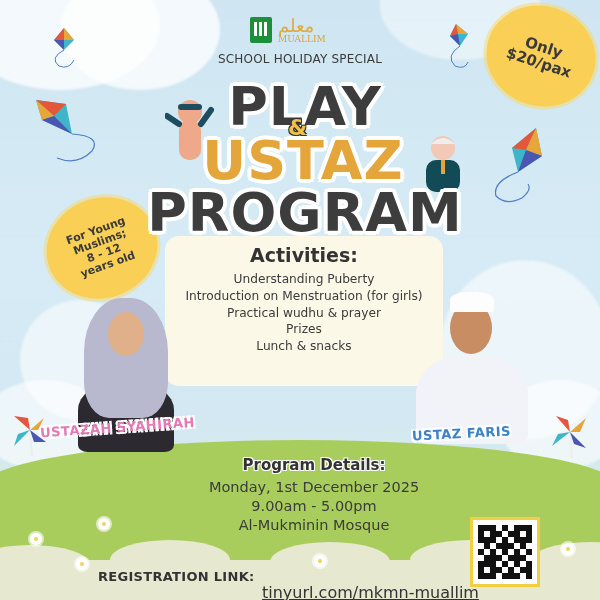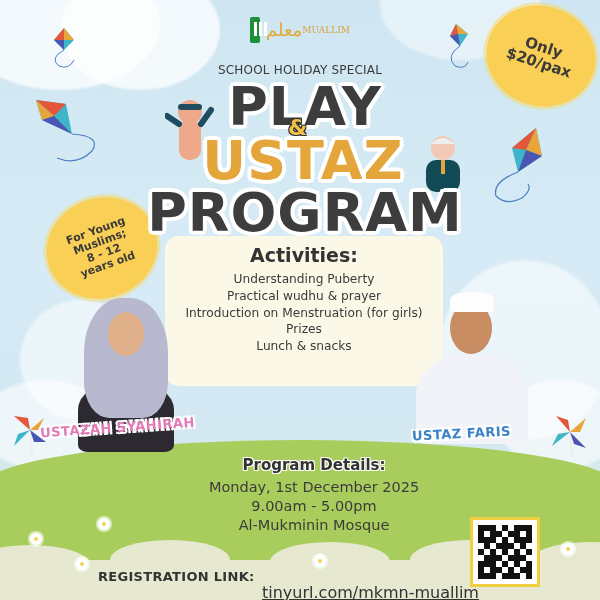--- a/index.html
+++ b/index.html
@@ -19,7 +19,7 @@
   .logos { left: 250px; top: 10px; width: 100px; height: 40px; display: flex; align-items: center; gap: 6px; }
   .logo-green { width: 22px; height: 26px; background: #1d8f3a; position: relative; border-radius: 2px; }
   .logo-green::before { content: ""; position: absolute; left: 4px; top: 5px; width: 3px; height: 14px; background: #fff; box-shadow: 5px 0 0 #fff, 10px 0 0 #fff; }
-  .logo-muallim { font-family: "DejaVu Serif", serif; color: #d9a23a; font-size: 9px; line-height: 1; display:flex; flex-direction:row; align-items:center; }
+  .logo-muallim { font-family: "DejaVu Serif", serif; color: #d9a23a; font-size: 9px; line-height: 1; display:flex; flex-direction:column; align-items:flex-start; }
   .logo-muallim .ar { font-size: 18px; color: #e0a93a; }
   .school-holiday { left: 0; width: 600px; top: 52px; text-align: center; font-size: 12px; color: #3a3a3a; letter-spacing: 0.2px; margin-top: 11px; }
 

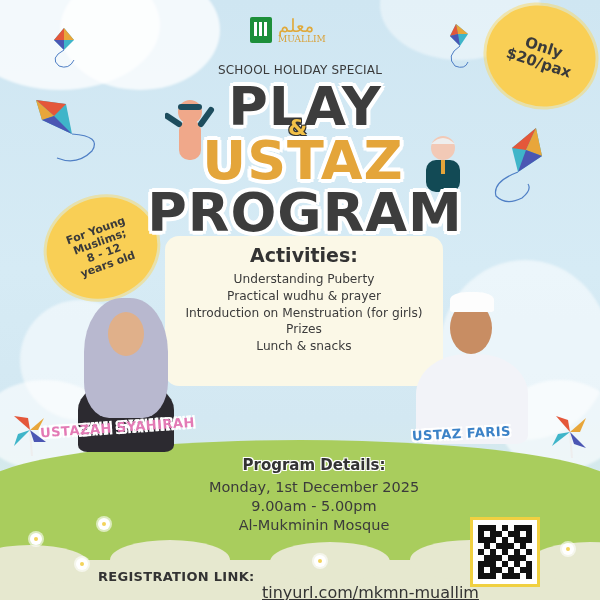--- a/index.html
+++ b/index.html
@@ -21,7 +21,7 @@
   .logo-green::before { content: ""; position: absolute; left: 4px; top: 5px; width: 3px; height: 14px; background: #fff; box-shadow: 5px 0 0 #fff, 10px 0 0 #fff; }
   .logo-muallim { font-family: "DejaVu Serif", serif; color: #d9a23a; font-size: 9px; line-height: 1; display:flex; flex-direction:column; align-items:flex-start; }
   .logo-muallim .ar { font-size: 18px; color: #e0a93a; }
-  .school-holiday { left: 0; width: 600px; top: 52px; text-align: center; font-size: 12px; color: #3a3a3a; letter-spacing: 0.2px; margin-top: 11px; }
+  .school-holiday { left: 0; width: 600px; top: 52px; text-align: center; font-size: 12px; color: #3a3a3a; letter-spacing: 0.2px; }
 
   
   .badge { position: absolute; border-radius: 50%; background: #f9cf55; box-shadow: 0 0 0 3px rgba(250,215,100,0.5); display: flex; align-items: center; justify-content: center; text-align: center; font-weight: bold; color: #3a3a3a; }

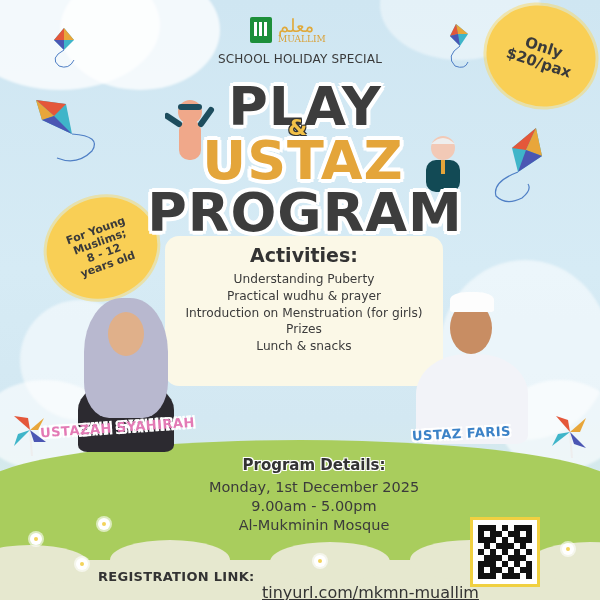--- a/index.html
+++ b/index.html
@@ -180,8 +180,8 @@
   <h2>Activities:</h2>
   <ul>
     <li>Understanding Puberty</li>
+    <li>Introduction on Menstruation (for girls)</li>
     <li>Practical wudhu &amp; prayer</li>
-    <li>Introduction on Menstruation (for girls)</li>
     <li>Prizes</li>
     <li>Lunch &amp; snacks</li>
   </ul>

